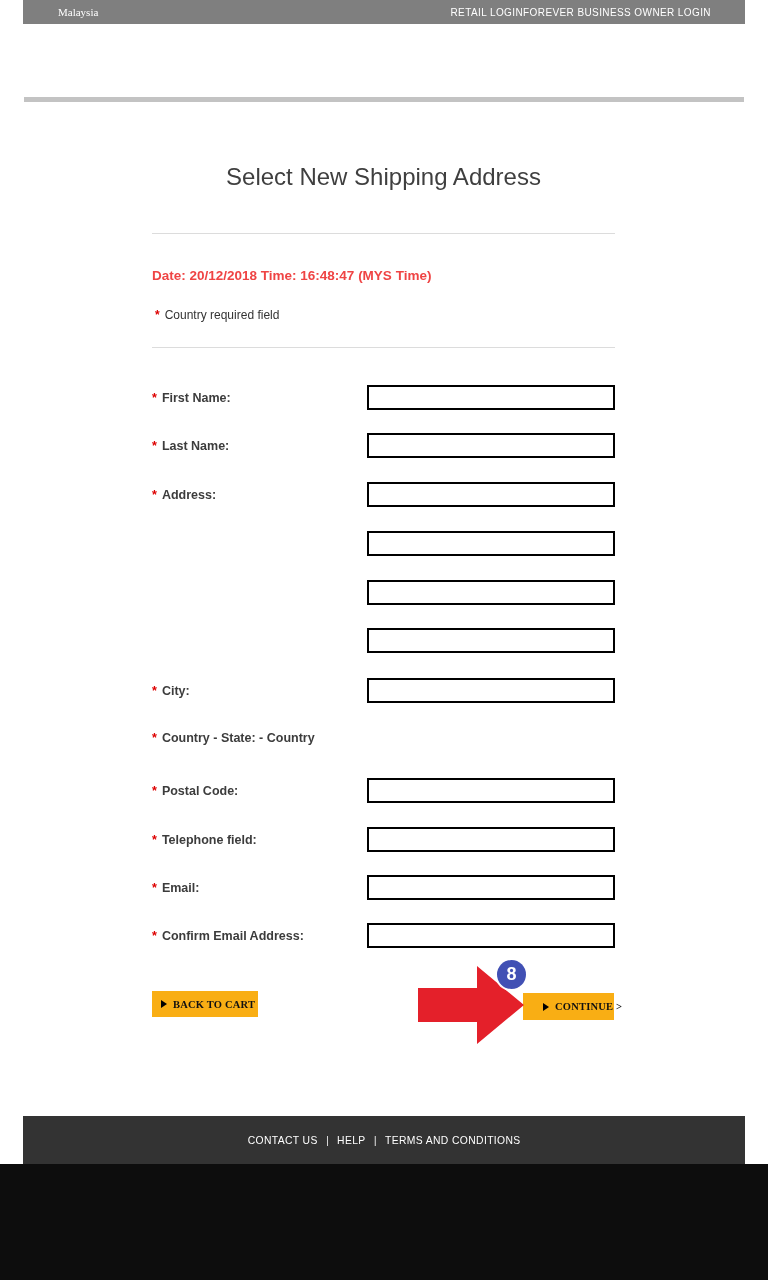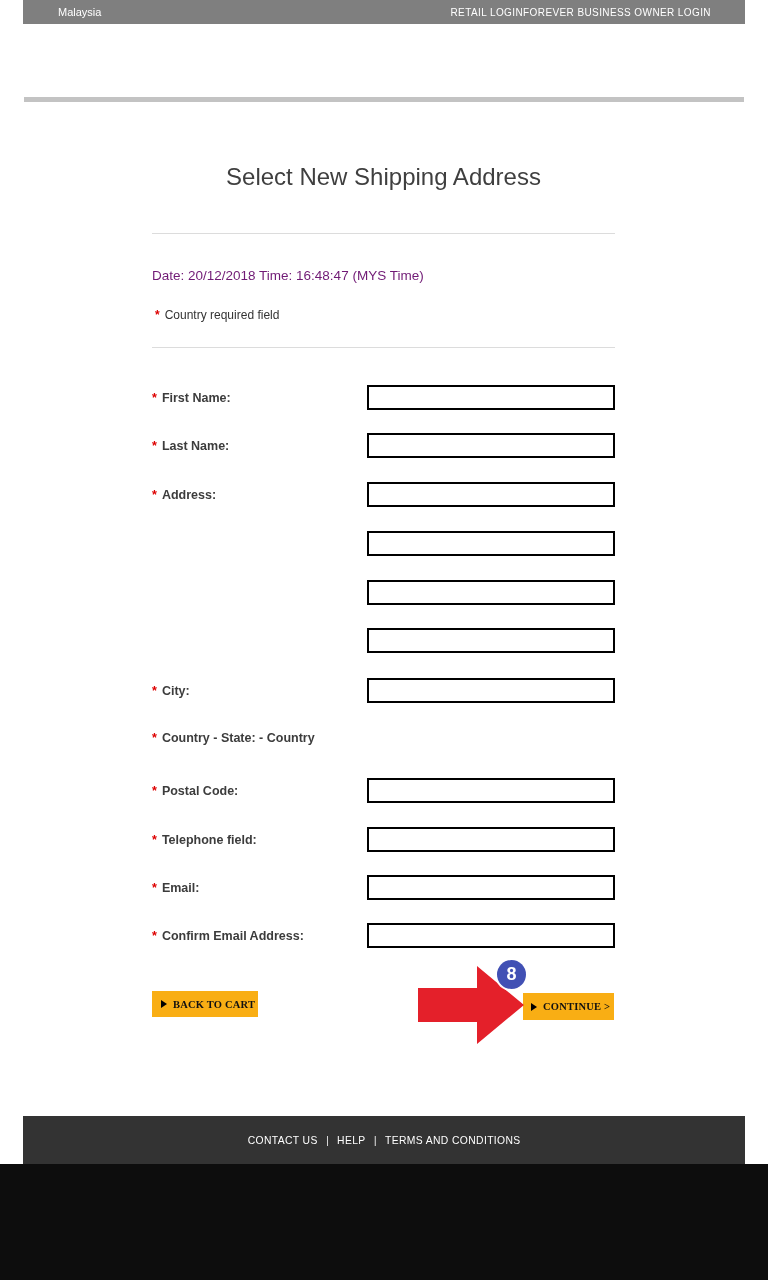--- a/index.html
+++ b/index.html
@@ -14,7 +14,7 @@
   
   .topbar{position:absolute;left:23px;top:0;width:722px;height:24px;background:var(--topbar-gray);
     display:flex;align-items:center;color:#fff;}
-  .topbar-region{margin-left:35px;font-size:11px;}
+  .topbar-region{margin-left:35px;font-size:11px;font-family:Liberation Serif, serif;}
   .topbar-links{margin-left:auto;margin-right:34px;display:flex;}
   .topbar-link{font-size:10px;letter-spacing:.4px;color:#fff;text-decoration:none;cursor:pointer;}
 

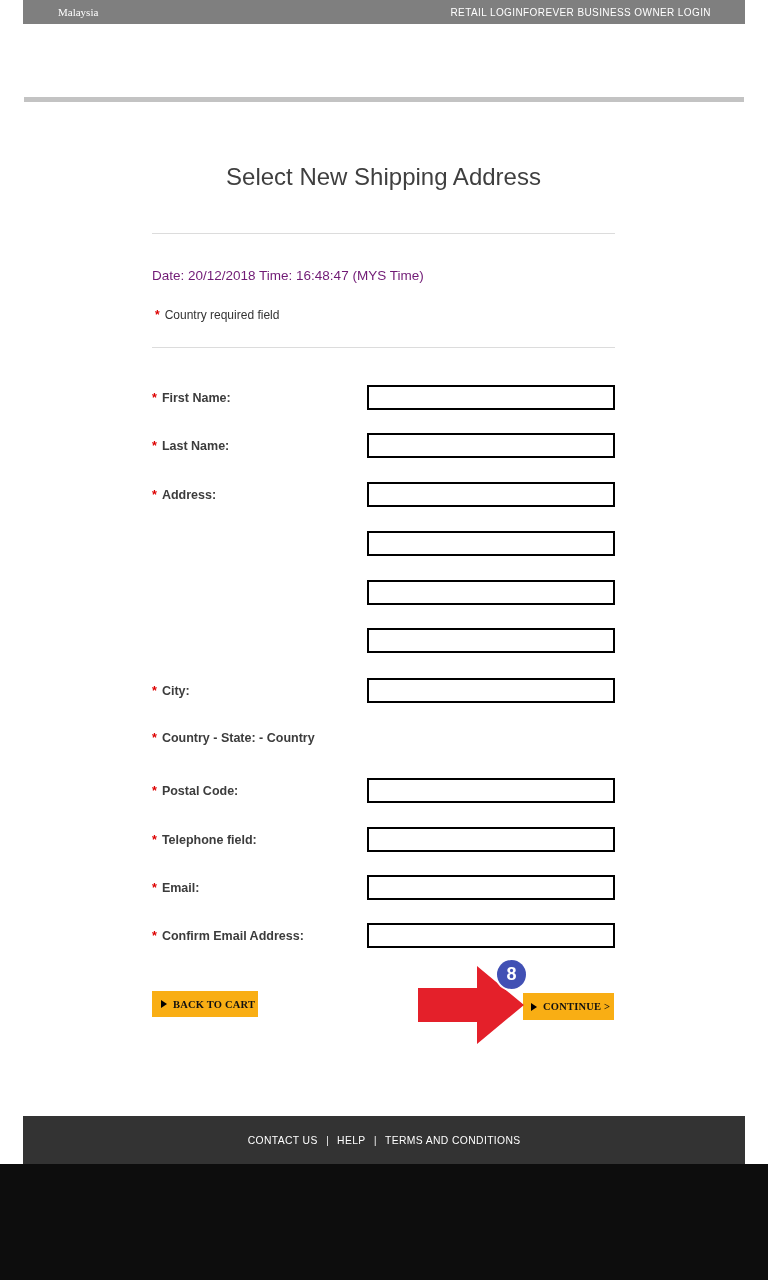--- a/index.html
+++ b/index.html
@@ -25,7 +25,7 @@
     font-size:24px;font-weight:normal;color:#3f3f3f;}
   .hr{position:absolute;left:152px;width:463px;height:1px;background:#dcdcdc;}
   .hr1{top:233px;} .hr2{top:347px;}
-  .date-line{position:absolute;left:152px;top:268px;font-size:13.5px;font-weight:normal;color:#701a75;}
+  .date-line{position:absolute;left:152px;top:268px;font-size:13.5px;font-weight:bold;color:#ef4444;}
   .req-note{position:absolute;left:155px;top:308px;font-size:12px;color:#333;}
   .req{color:var(--red);font-weight:bold;margin-right:5px;}
 

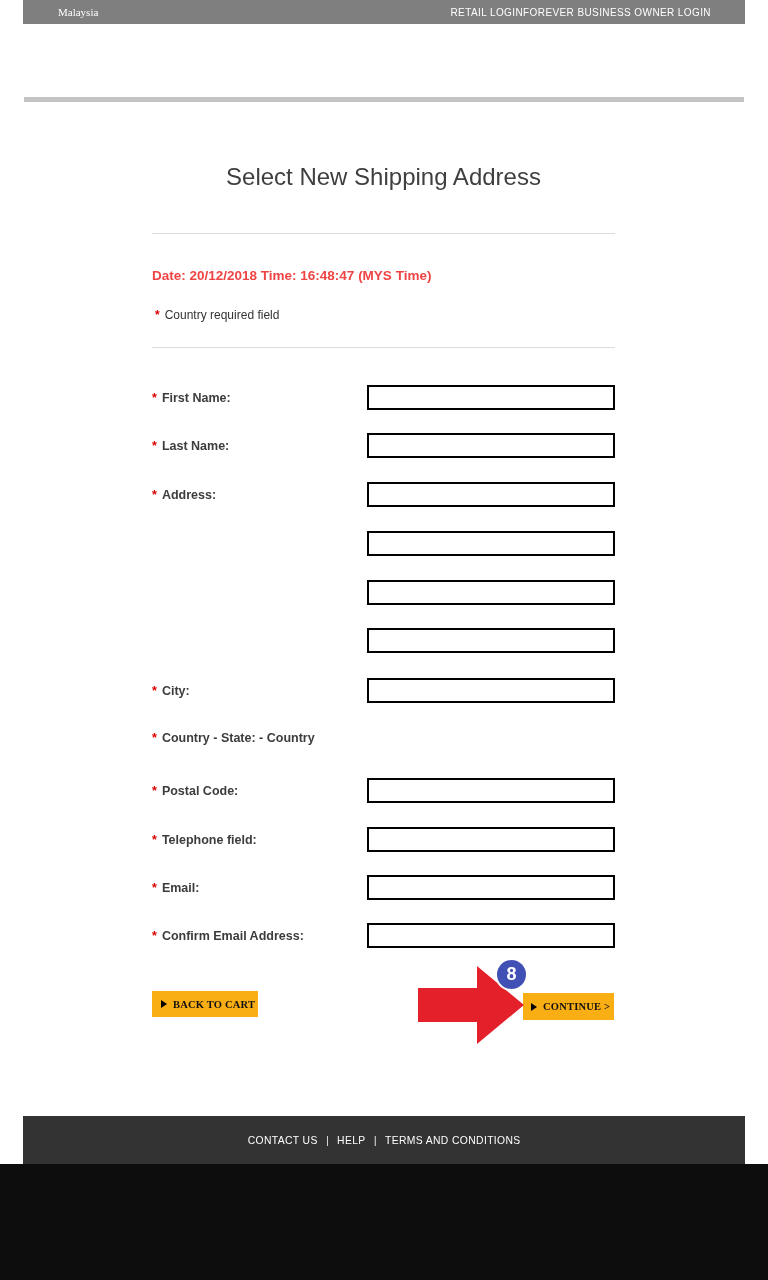--- a/index.html
+++ b/index.html
@@ -45,7 +45,7 @@
   .btn{position:absolute;background:var(--gold);display:flex;align-items:center;cursor:pointer;
     font-weight:bold;color:#111;font-size:10.5px;letter-spacing:.2px;white-space:nowrap;font-family:Liberation Serif, serif;}
   .btn-back{left:152px;top:991px;width:106px;height:26px;padding-left:9px;}
-  .btn-continue{left:523px;top:993px;width:91px;height:27px;padding-left:8px;}
+  .btn-continue{left:523px;top:993px;width:91px;height:27px;padding-left:20px;}
   .tri{width:0;height:0;border-top:4px solid transparent;border-bottom:4px solid transparent;
     border-left:6px solid #000;margin-right:6px;flex:0 0 auto;}
 

